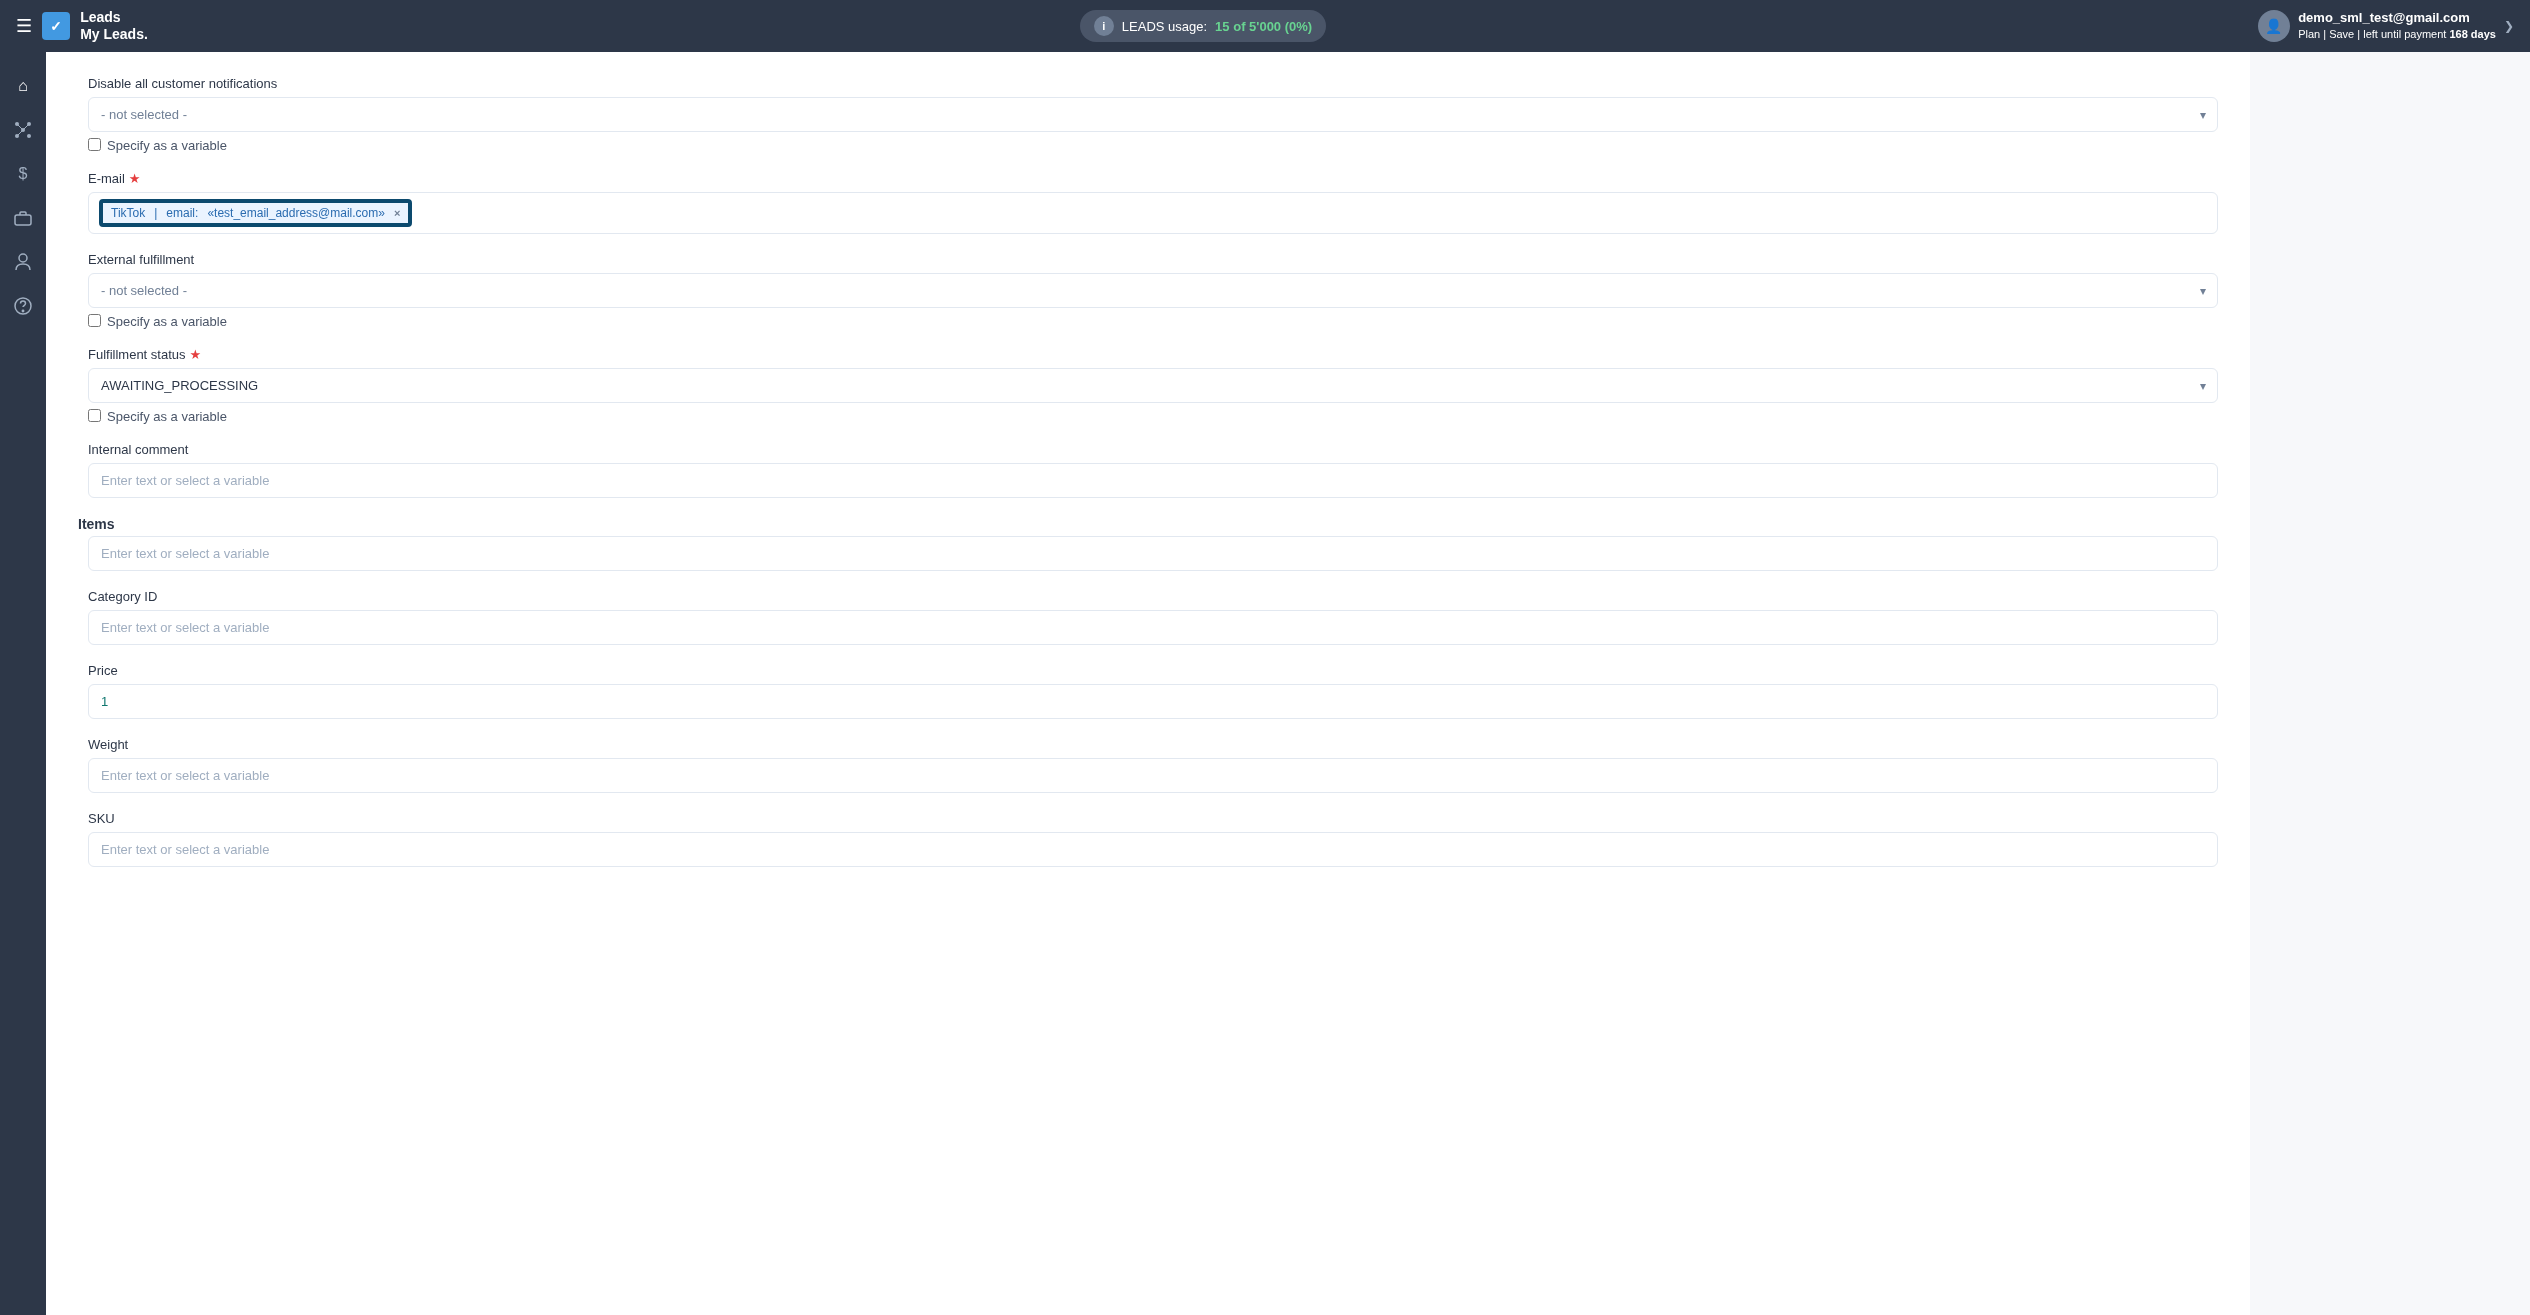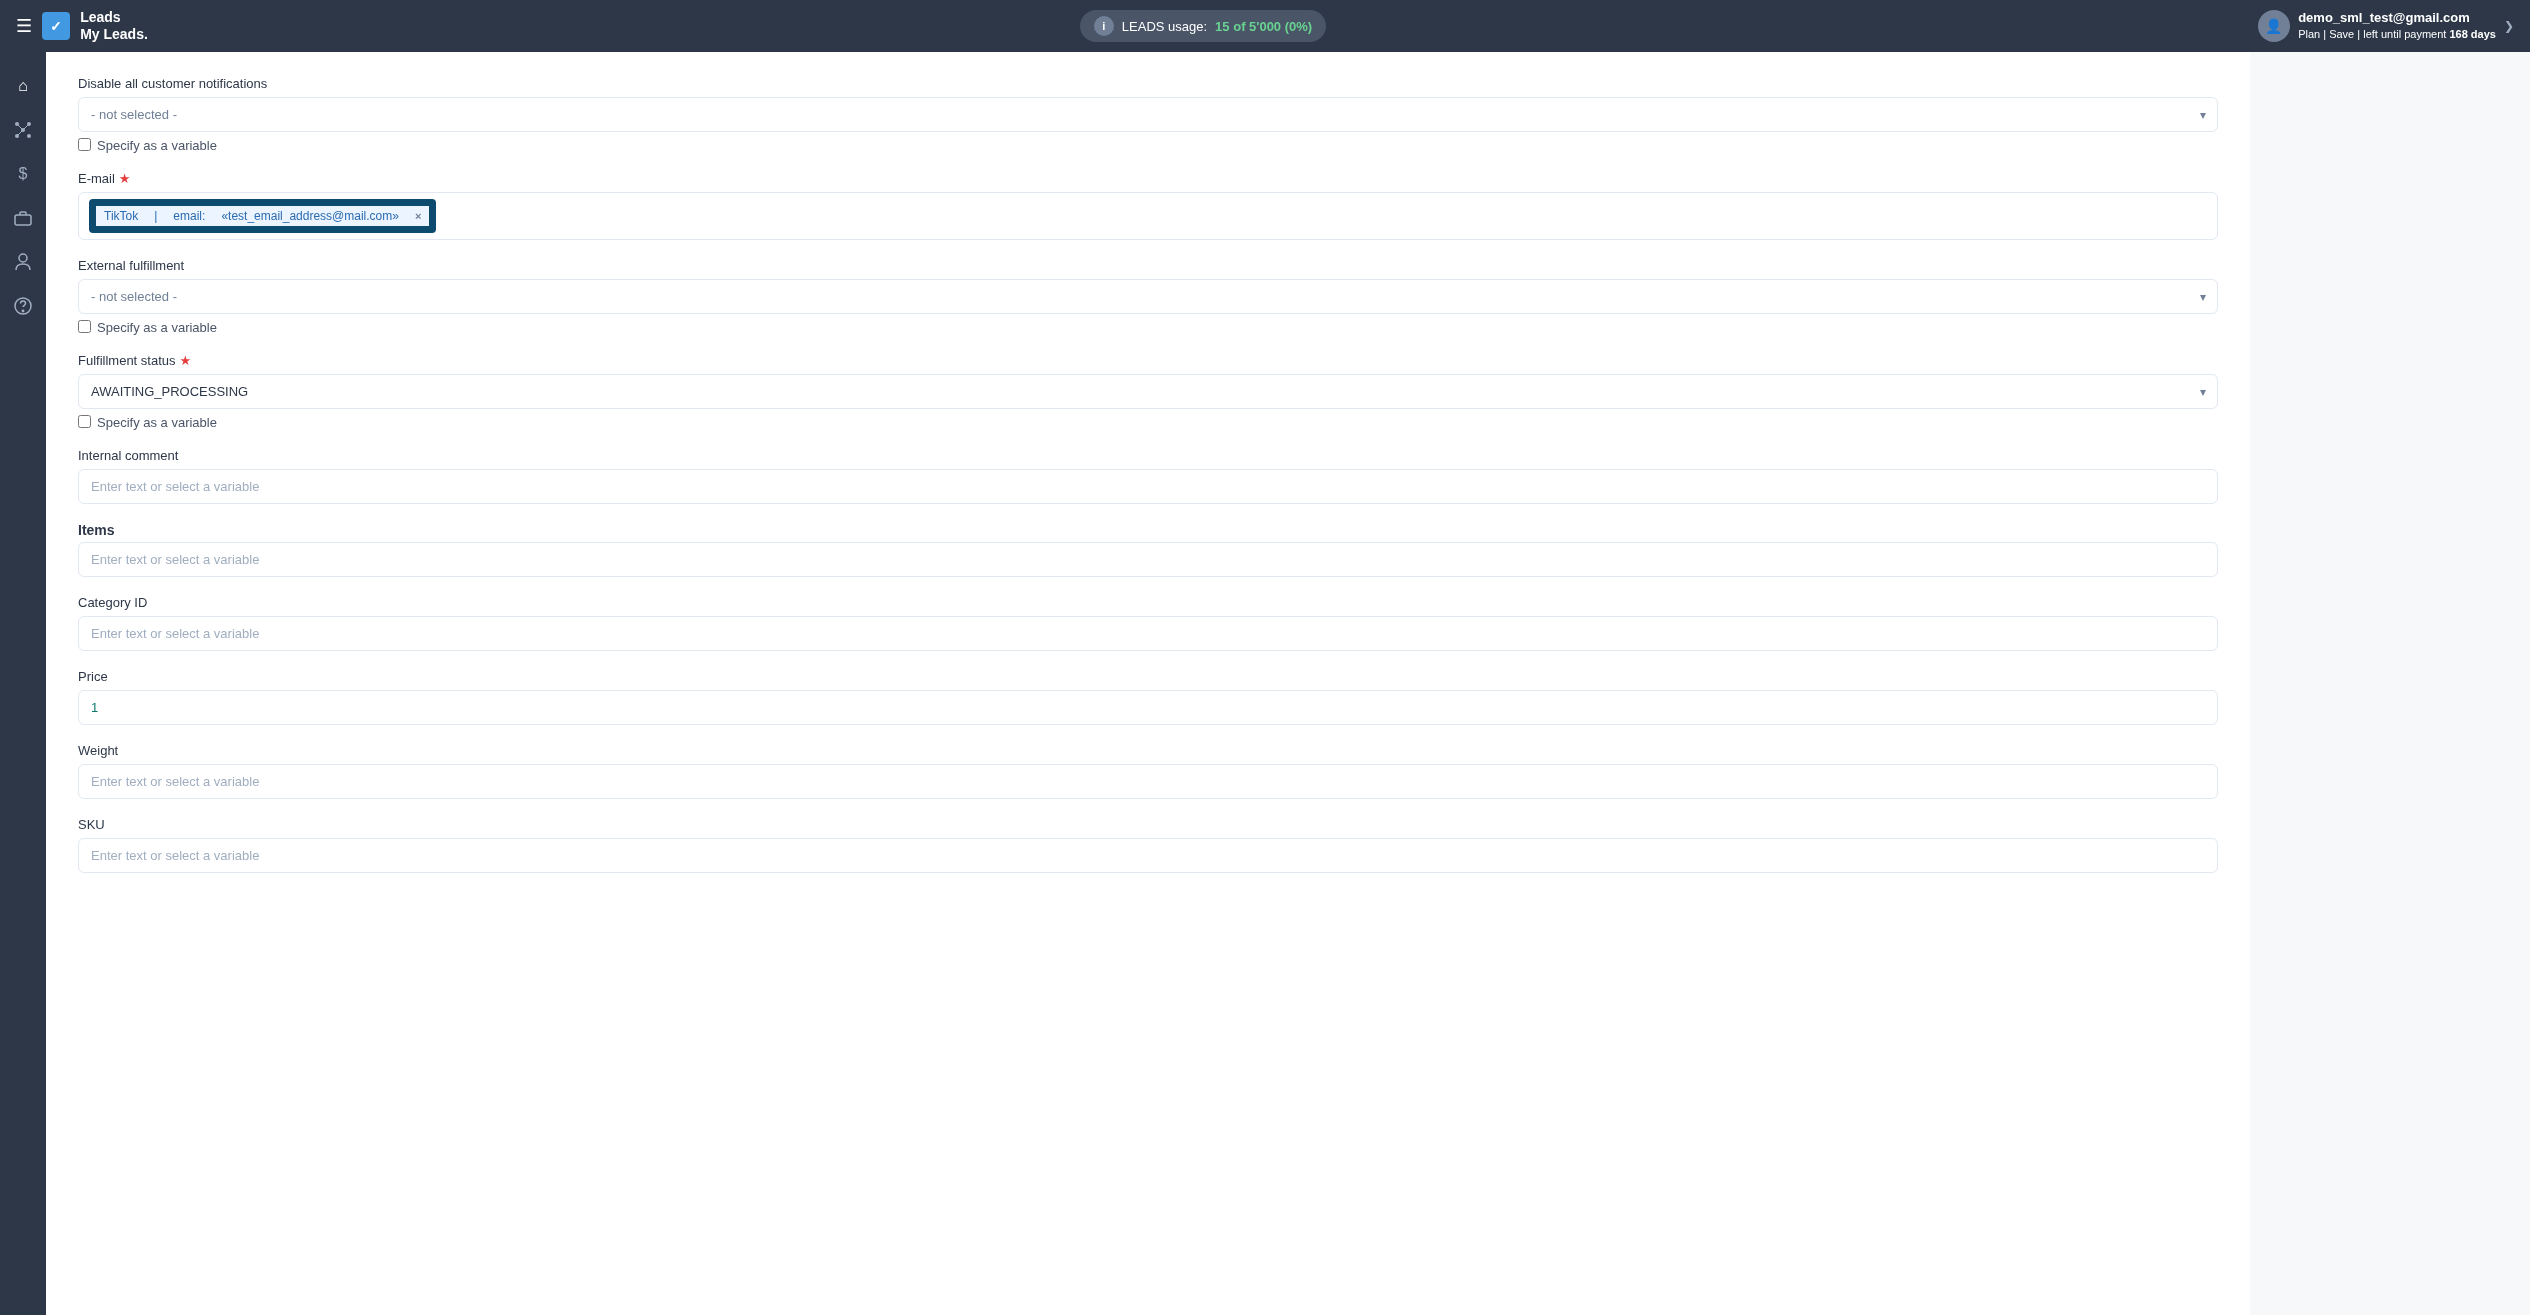--- a/index.html
+++ b/index.html
@@ -96,7 +96,7 @@
     }
 
     
-    .field-group { margin-bottom: 18px; }
+    .field-group { margin-bottom: 18px; margin-left: 10px; }
     .field-label {
       font-size: 13px;
       font-weight: 500;

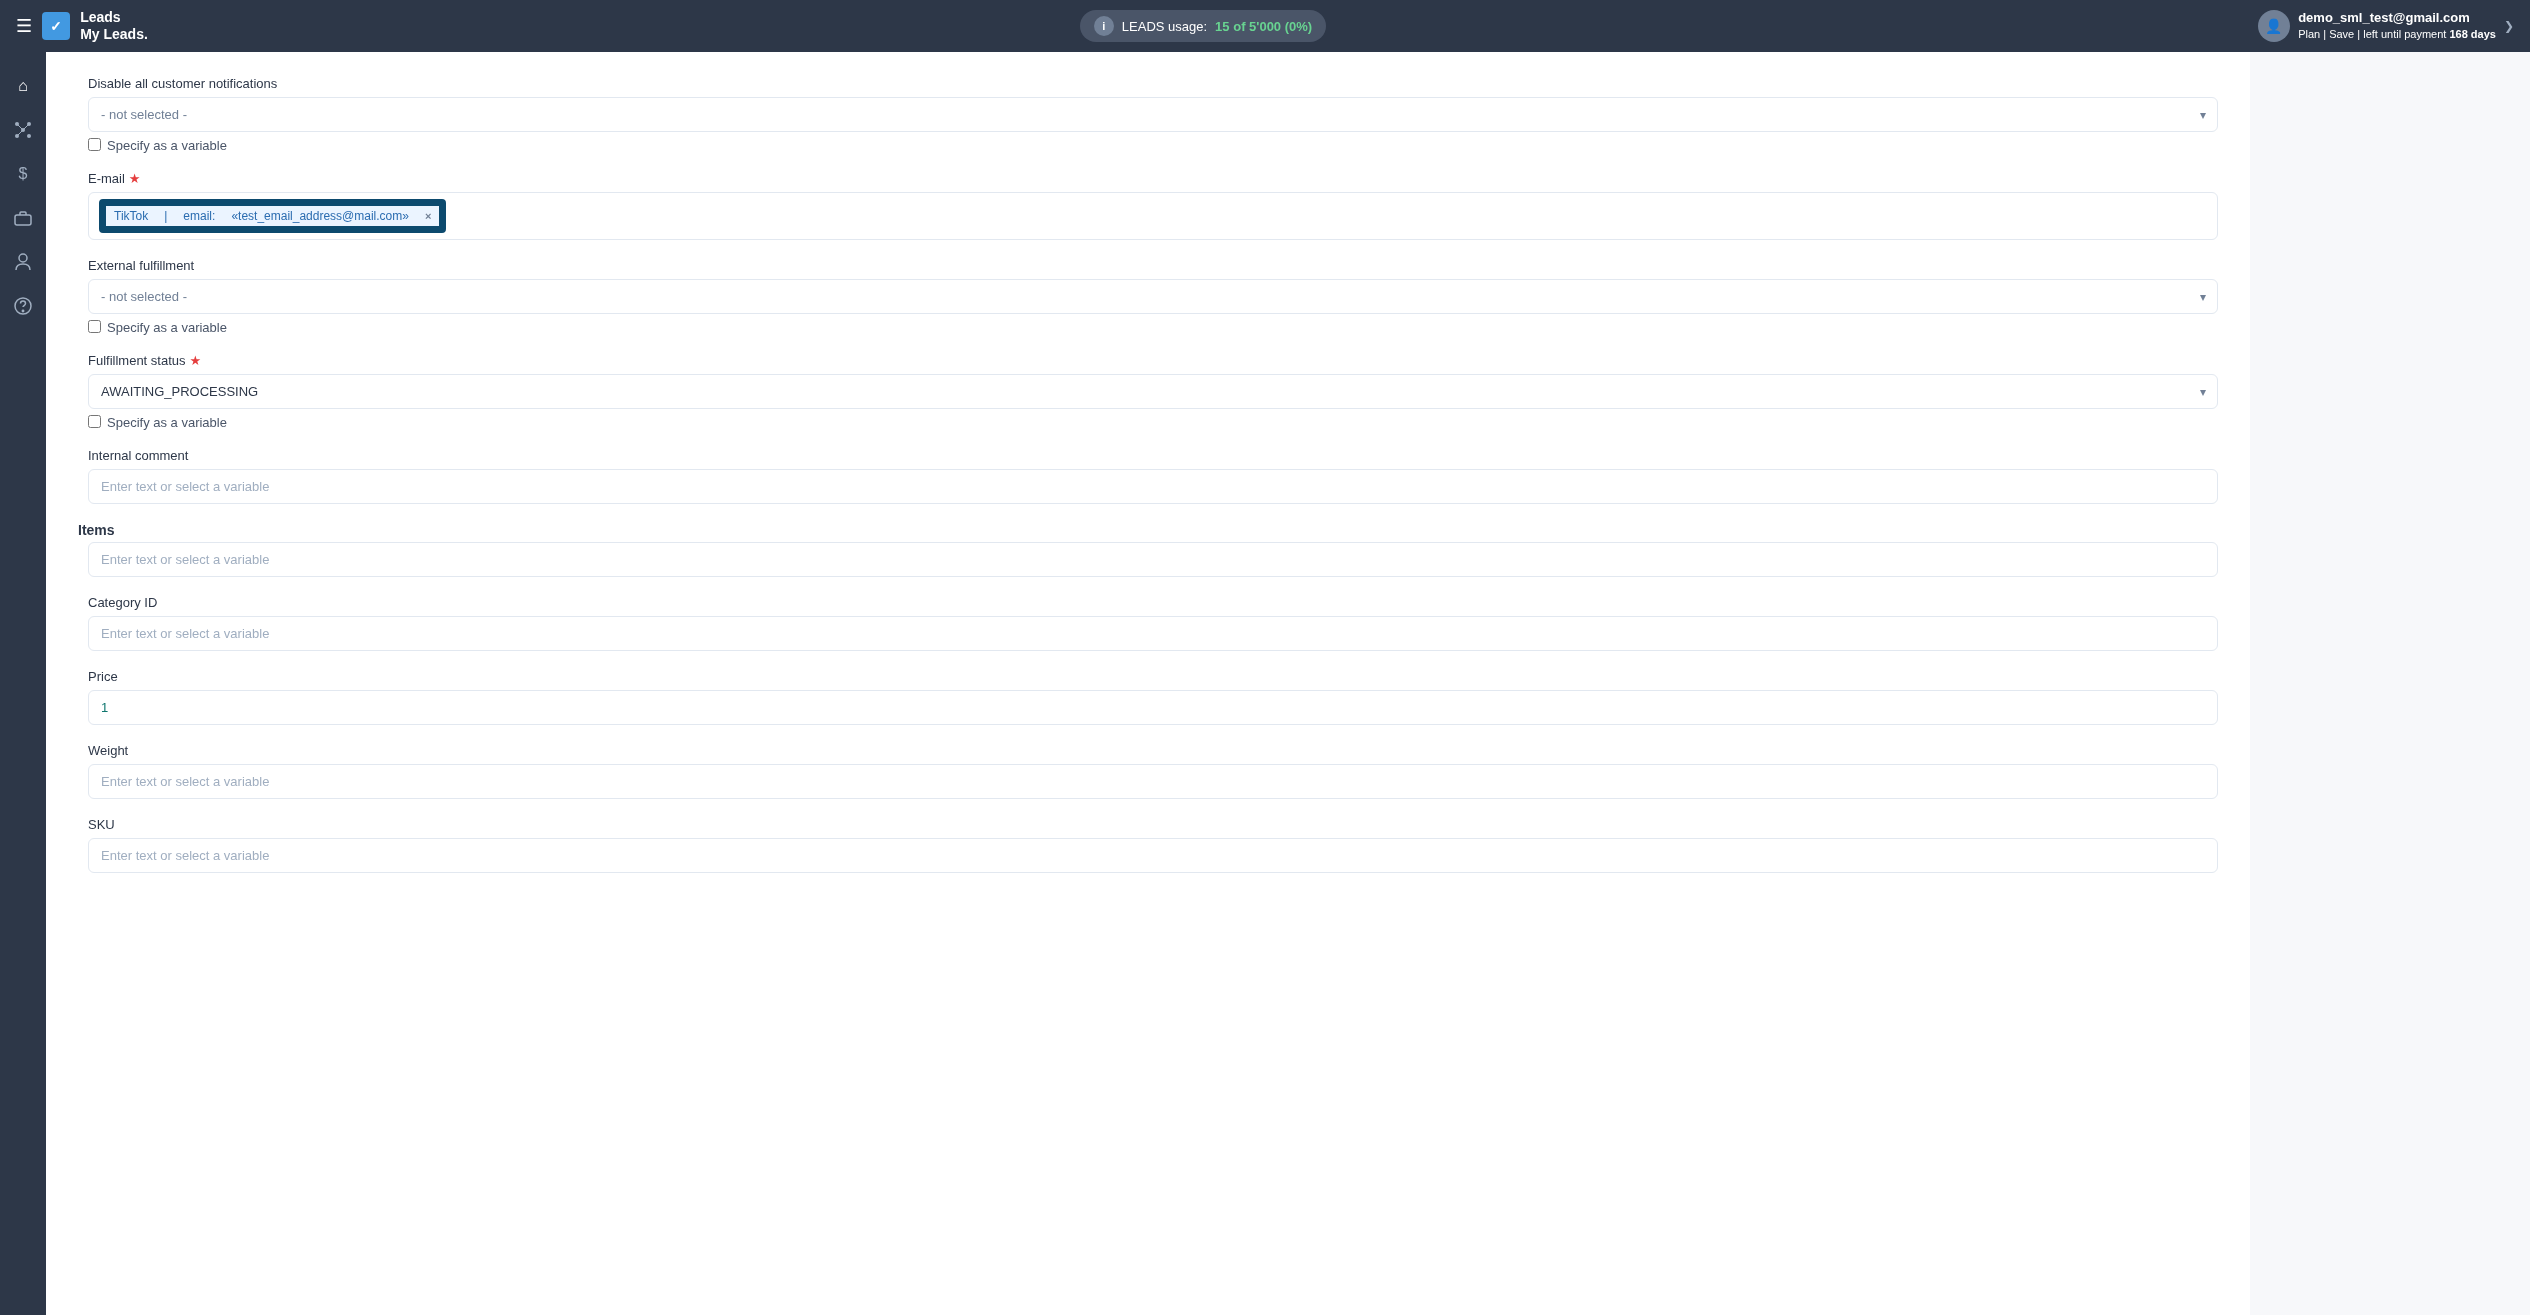--- a/index.html
+++ b/index.html
@@ -168,14 +168,14 @@
     }
     .tag-chip {
       background: #ebf4ff;
-      border: 7px solid #0c4a6e;
+      border: 4px solid #0c4a6e;
       border-radius: 4px;
       padding: 3px 8px;
       font-size: 12px;
       color: #2b6cb0;
       display: flex;
       align-items: center;
-      gap: 16px;
+      gap: 9px;
     }
     .tag-chip .tag-close {
       color: #718096;

